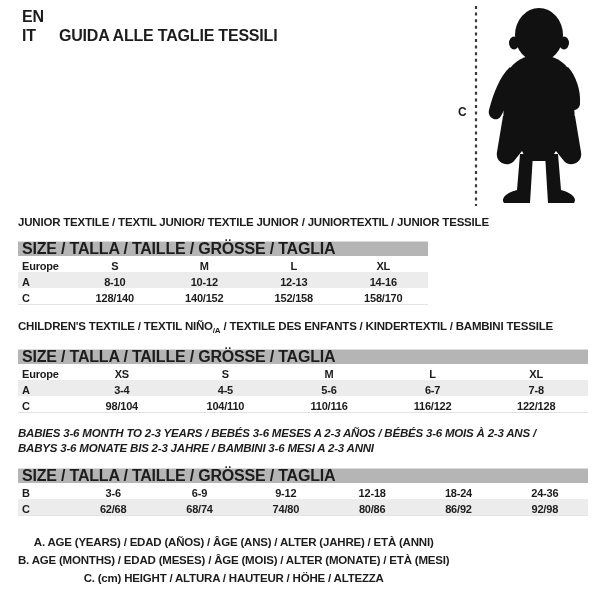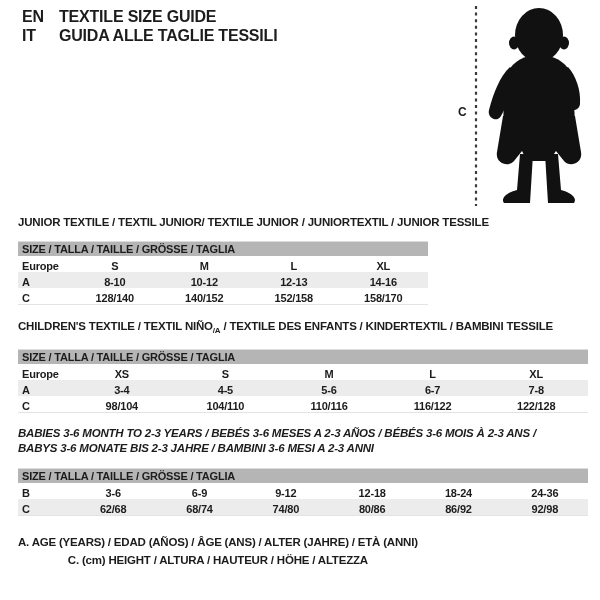--- a/index.html
+++ b/index.html
@@ -46,7 +46,6 @@
 <div class="lang-list">
   <div class="lang-row">
     <span class="lang-code">EN</span>
-    <span class="lang-title">TEXTILE SIZE GUIDE</span>
   </div>
   <div class="lang-row">
     <span class="lang-code">IT</span>

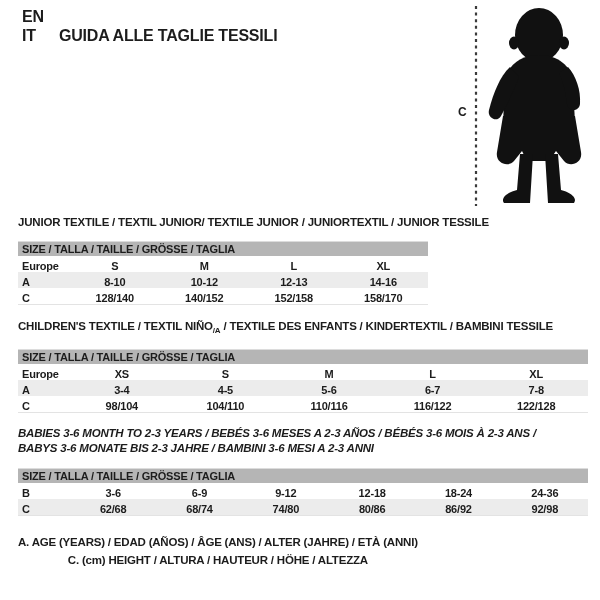--- a/index.html
+++ b/index.html
@@ -29,7 +29,7 @@
   .tbl.narrow{width:410px;}
   .tbl.wide{width:570px;}
   .size-bar{
-    background:#b5b5b5;height:14px;line-height:14px;font-size:11px;
+    background:#b5b5b5;height:14px;line-height:14px;font-size:16px;
     padding-left:4px;border-top:1px solid #dcdcdc;
   }
   .trow{display:flex;height:16px;align-items:flex-end;font-size:11px;}

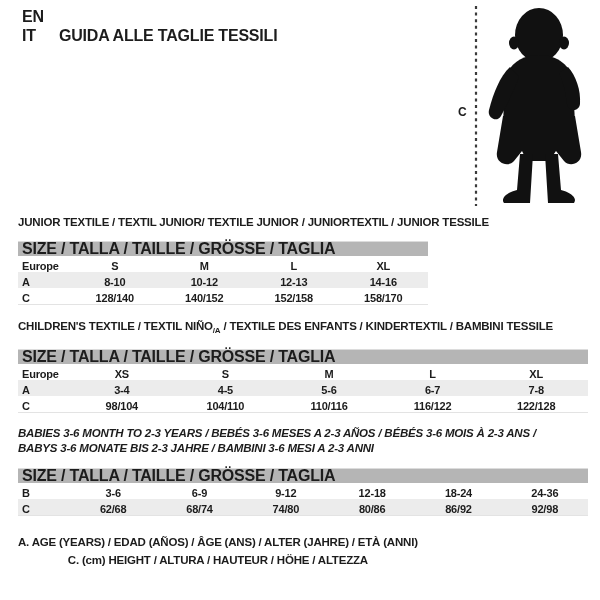--- a/index.html
+++ b/index.html
@@ -168,6 +168,7 @@
 
 <div class="notes">
   <div class="note-line">A. AGE (YEARS) / EDAD (AÑOS) / ÂGE (ANS) / ALTER (JAHRE) / ETÀ (ANNI)</div>
+  <div class="note-line">B. AGE (MONTHS) / EDAD (MESES) / ÂGE (MOIS) / ALTER (MONATE) / ETÀ (MESI)</div>
   <div class="note-line">C. (cm) HEIGHT / ALTURA / HAUTEUR / HÖHE / ALTEZZA</div>
 </div>
 

